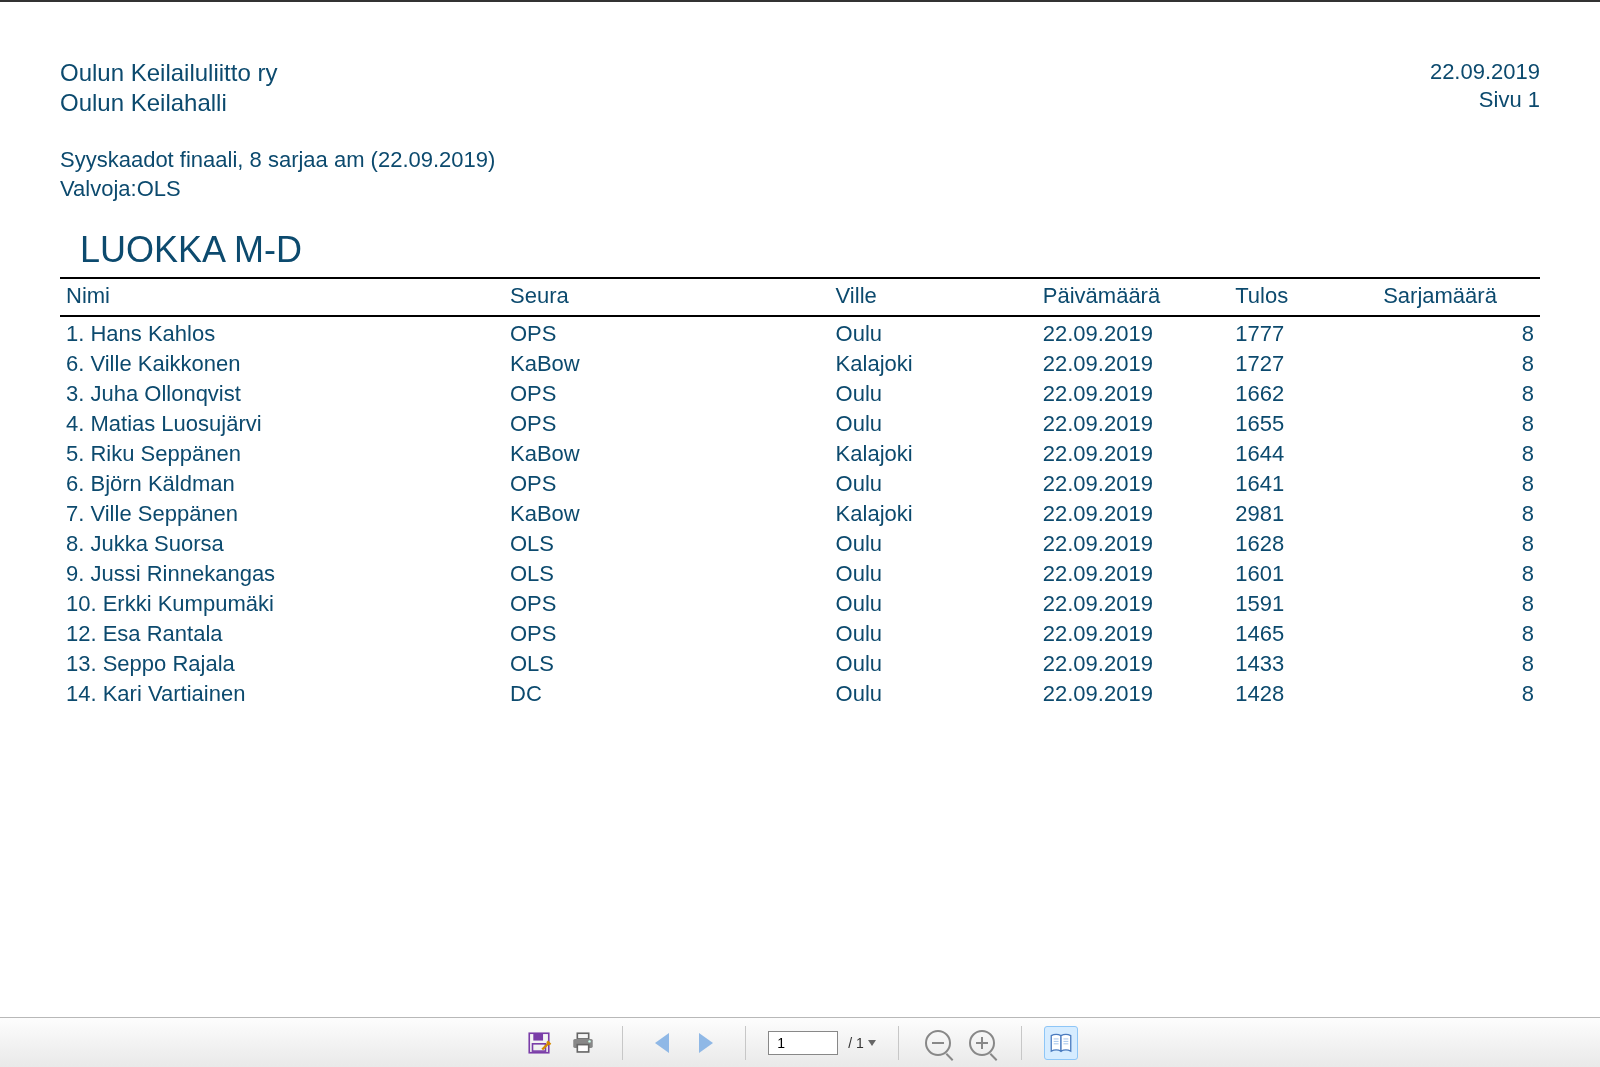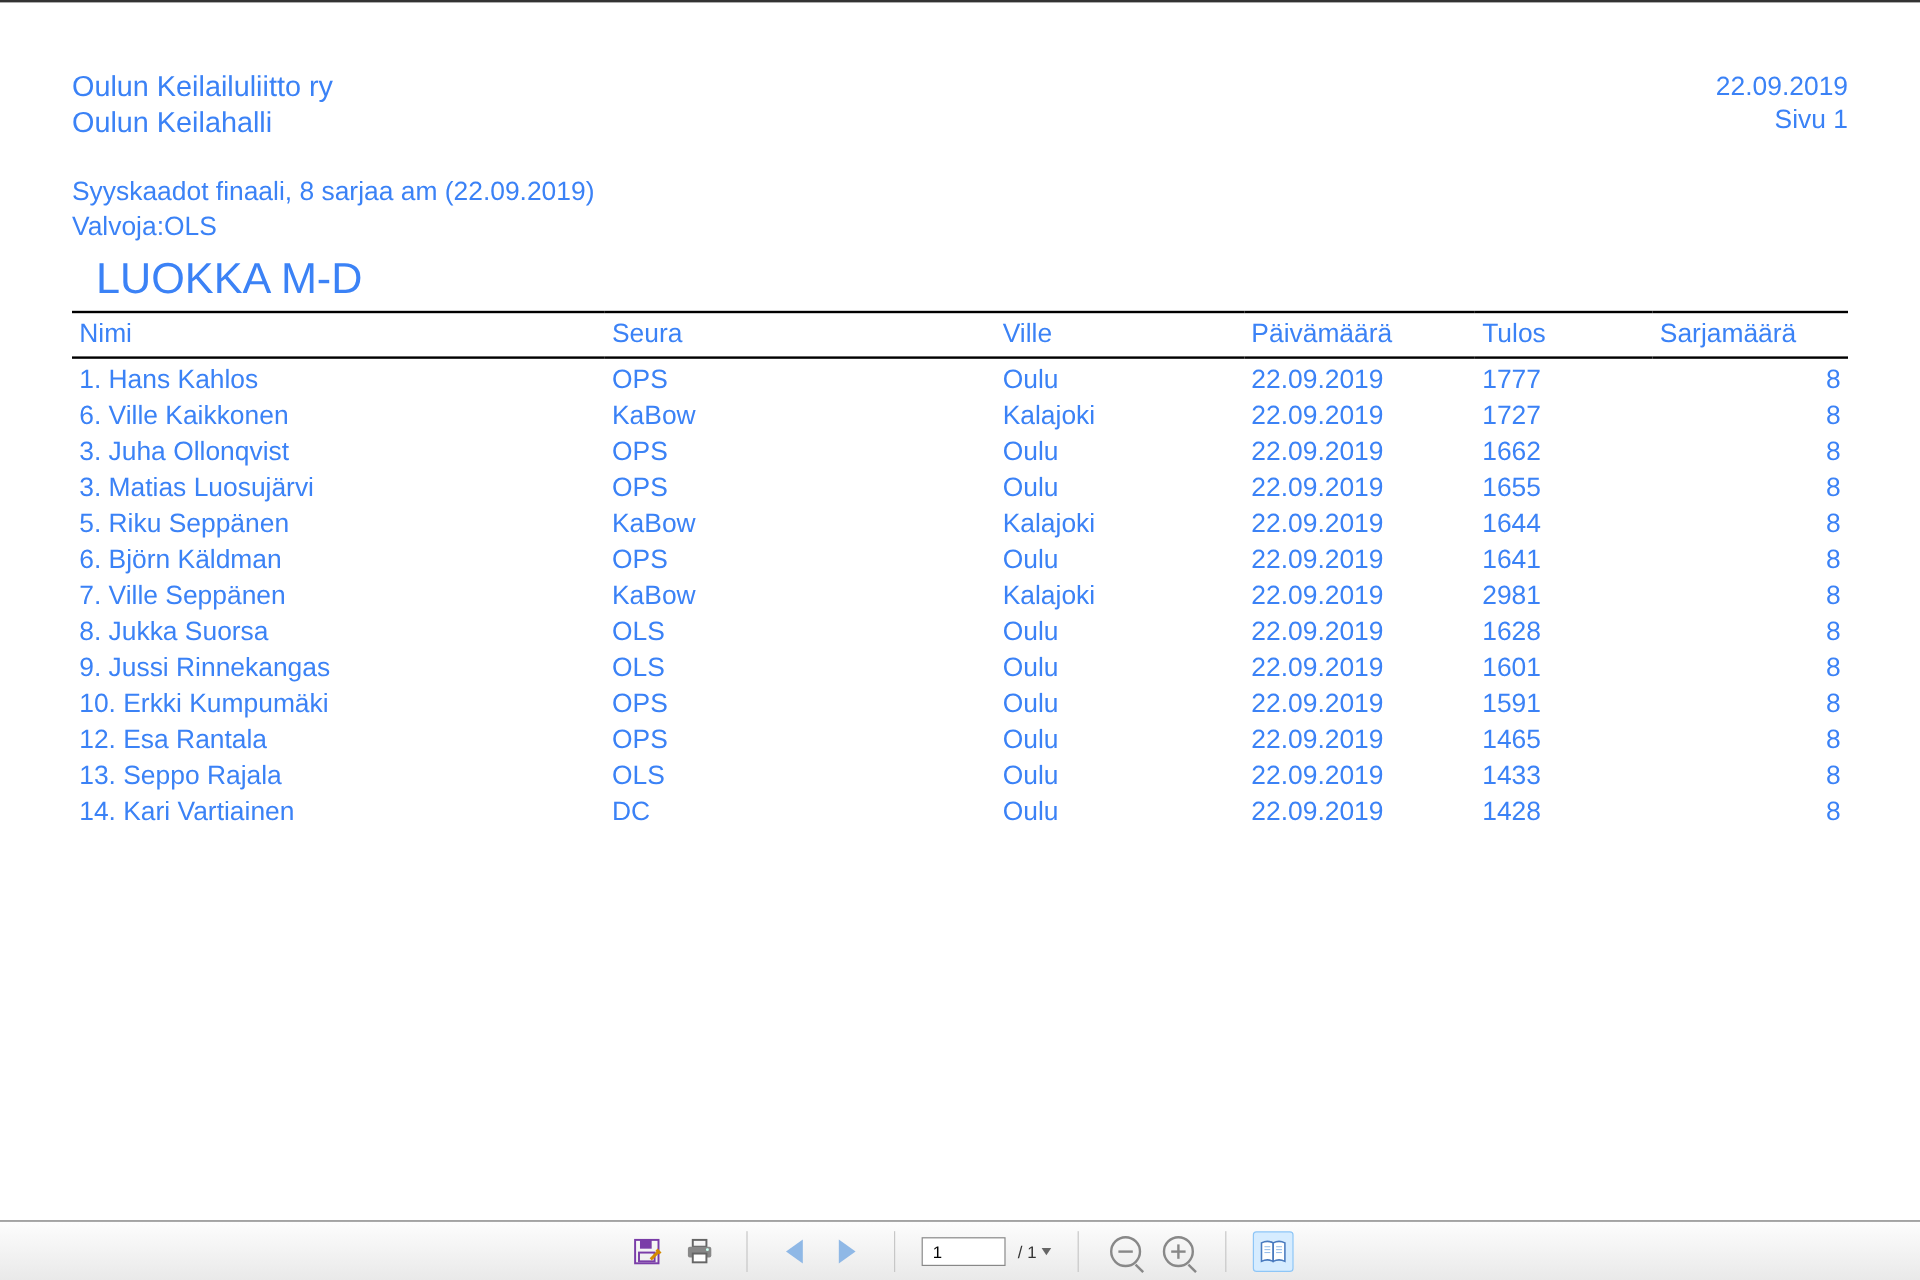--- a/index.html
+++ b/index.html
@@ -26,7 +26,7 @@
     border-top: 2px solid #333;
     padding: 56px 60px 40px 60px;
     font-size: 22px;
-    color: #3b82f6;
+    color: #0c4a6e;
     position: relative;
   }
   .hdr {

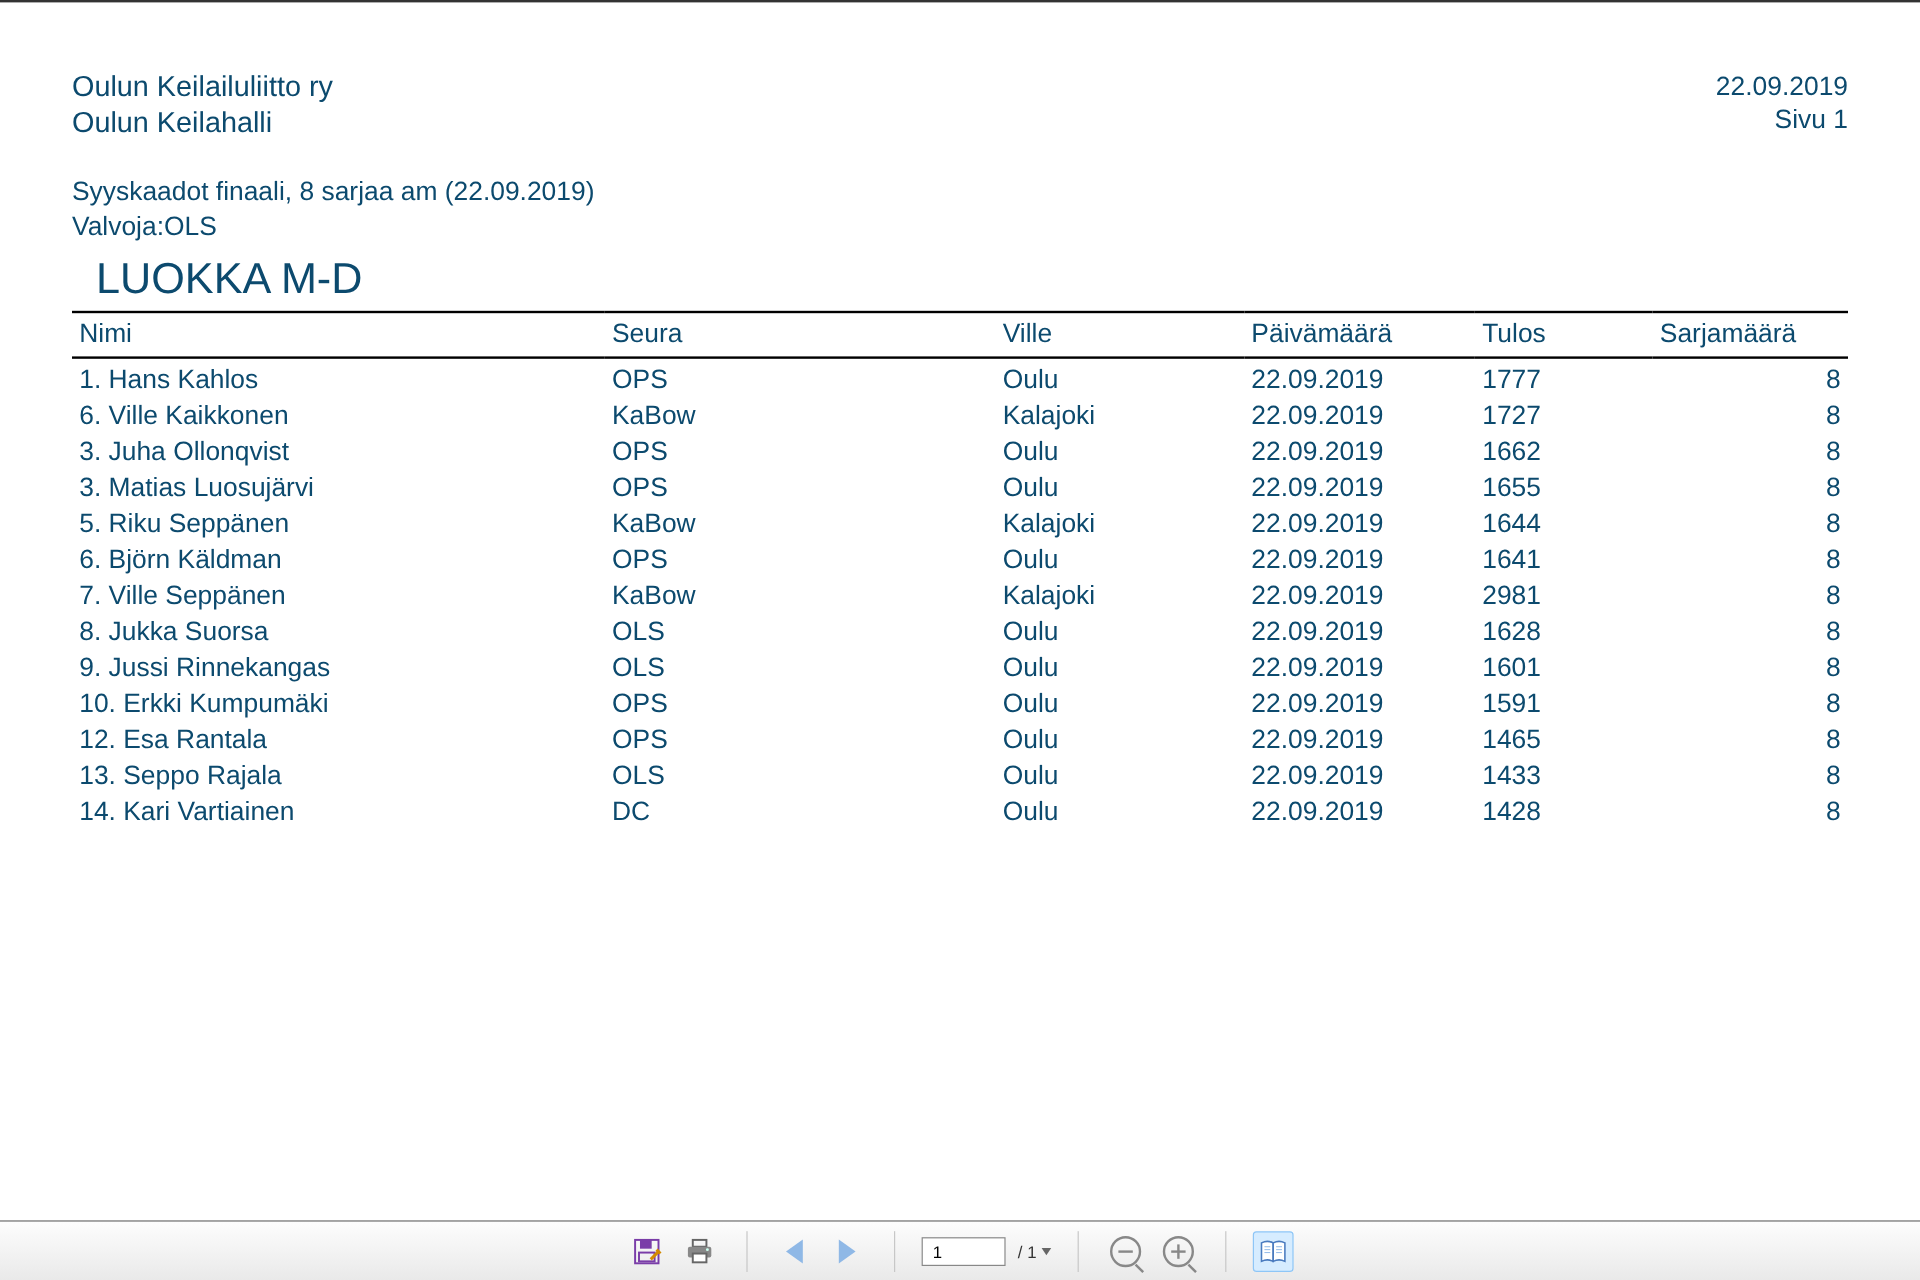--- a/index.html
+++ b/index.html
@@ -37,7 +37,7 @@
   }
   .hdr-left { font-size: 24px; line-height: 1.25; }
   .hdr-right { text-align: right; font-size: 22px; line-height: 1.25; }
-  .event-info { font-size: 22px; line-height: 1.3; margin-bottom: 8px; }
+  .event-info { font-size: 22px; line-height: 1.3; margin-bottom: 26px; }
   .section-title { font-size: 36px; margin-bottom: 6px; margin-left: 20px; }
 
   table.results {

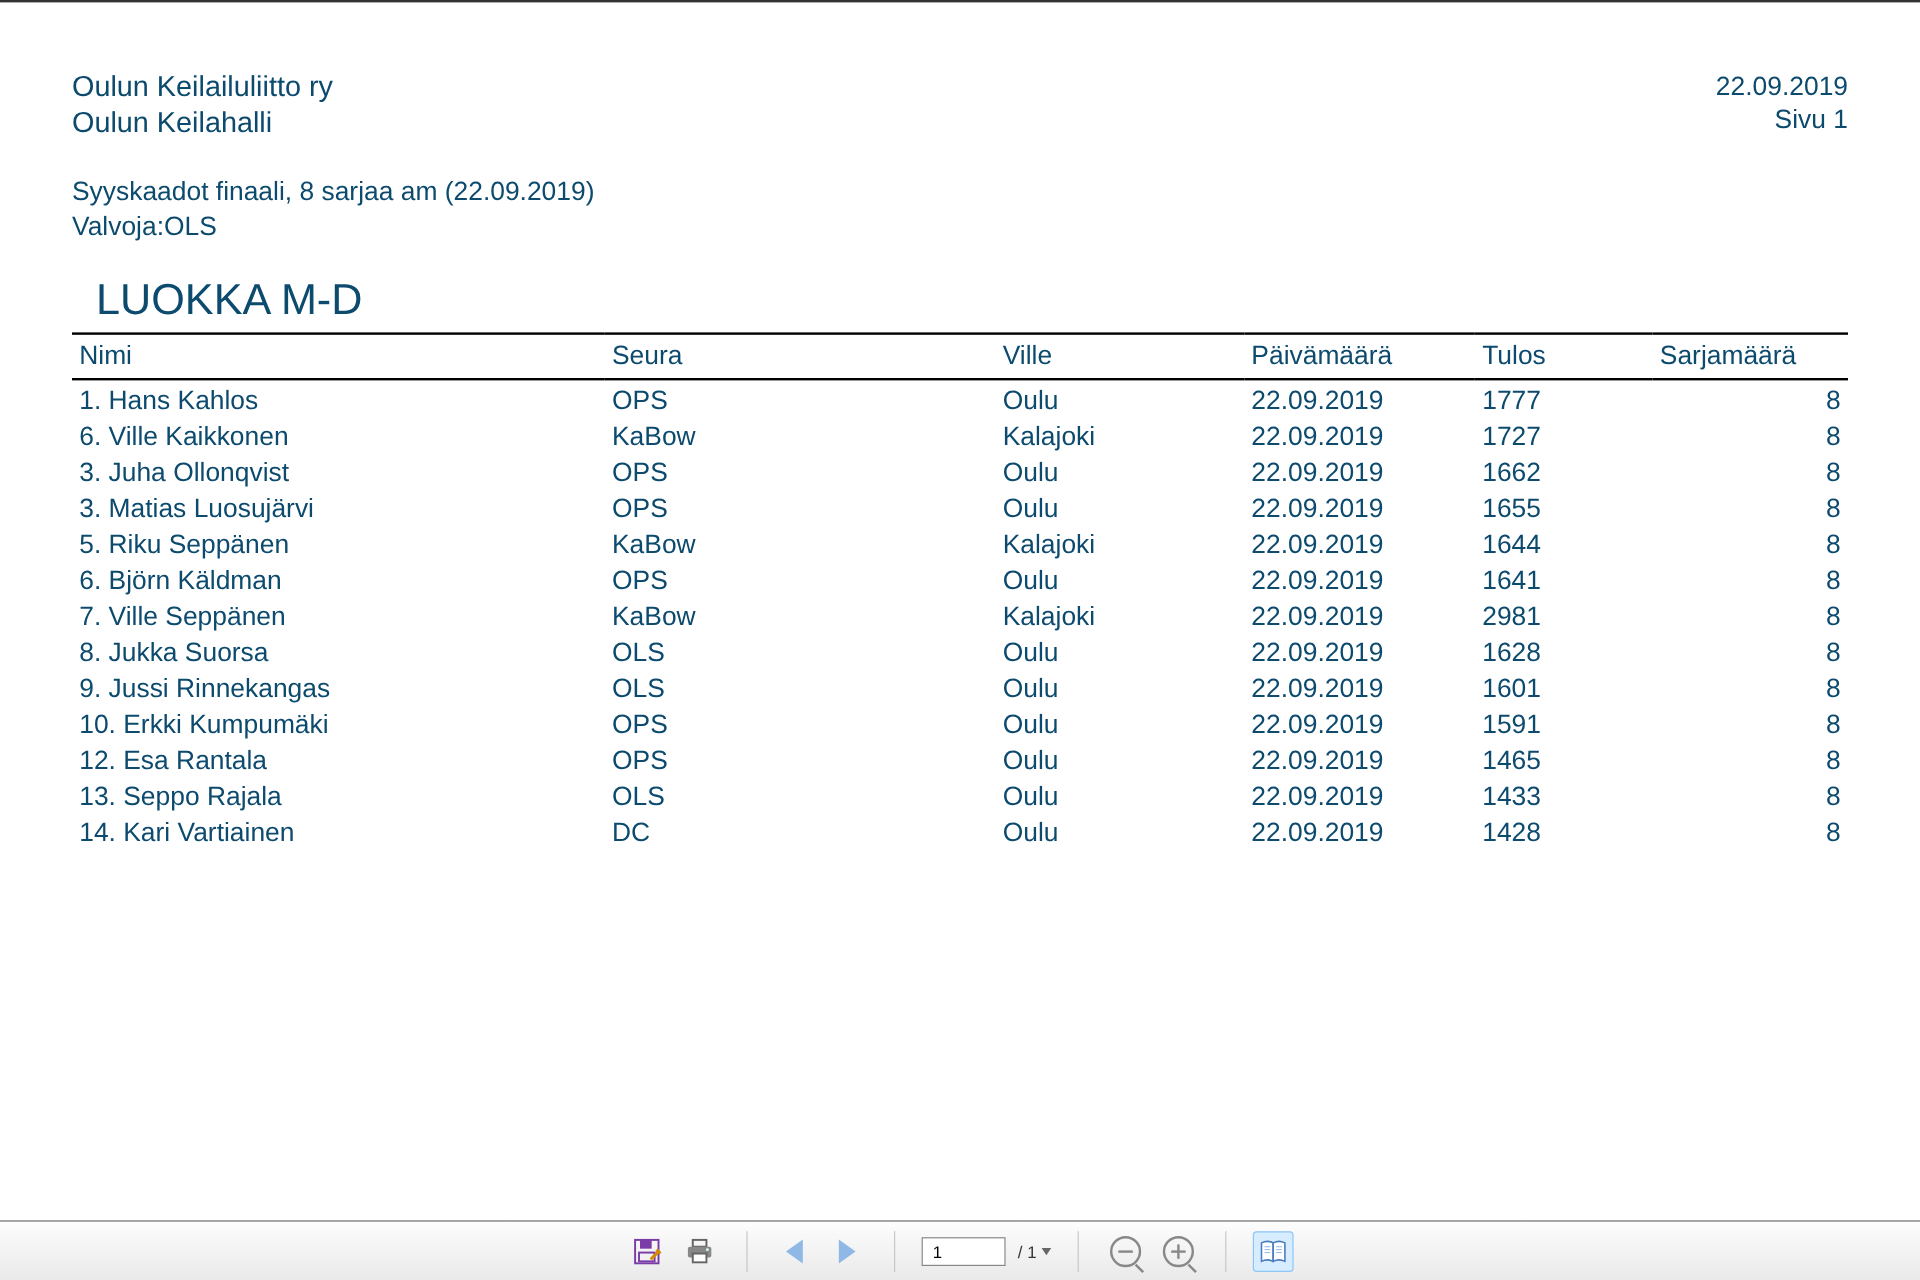--- a/index.html
+++ b/index.html
@@ -202,7 +202,7 @@
             <td class="col-sarja right">8</td>
           </tr>
           <tr>
-            <td class="col-nimi">3. Matias Luosujärvi</td>
+            <td class="col-nimi">4. Matias Luosujärvi</td>
             <td class="col-seura">OPS</td>
             <td class="col-liitto">Oulu</td>
             <td class="col-pvm">22.09.2019</td>

